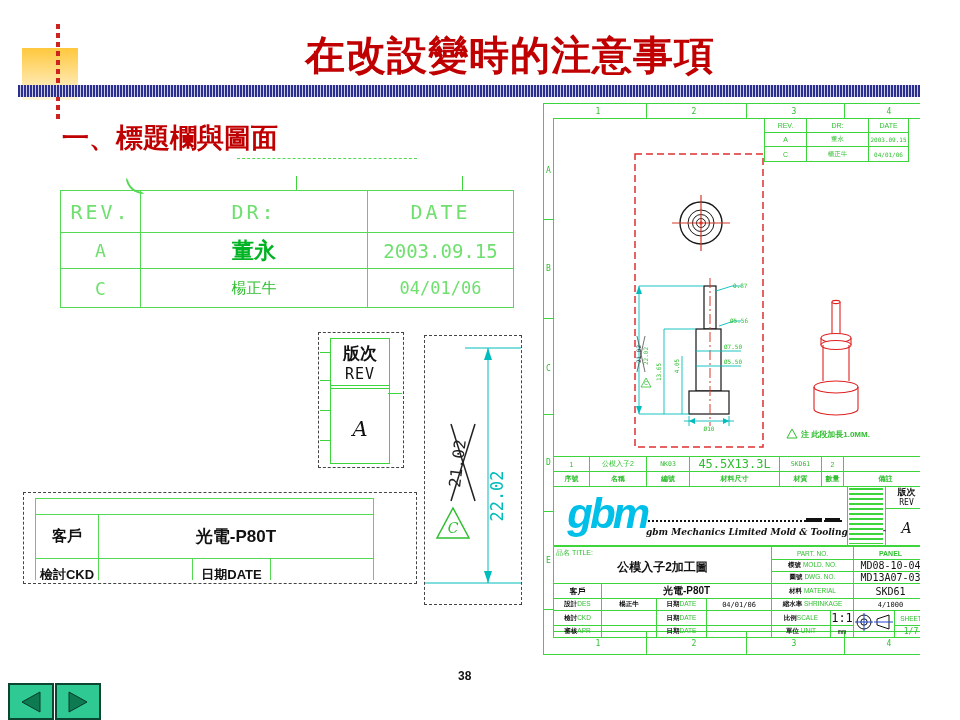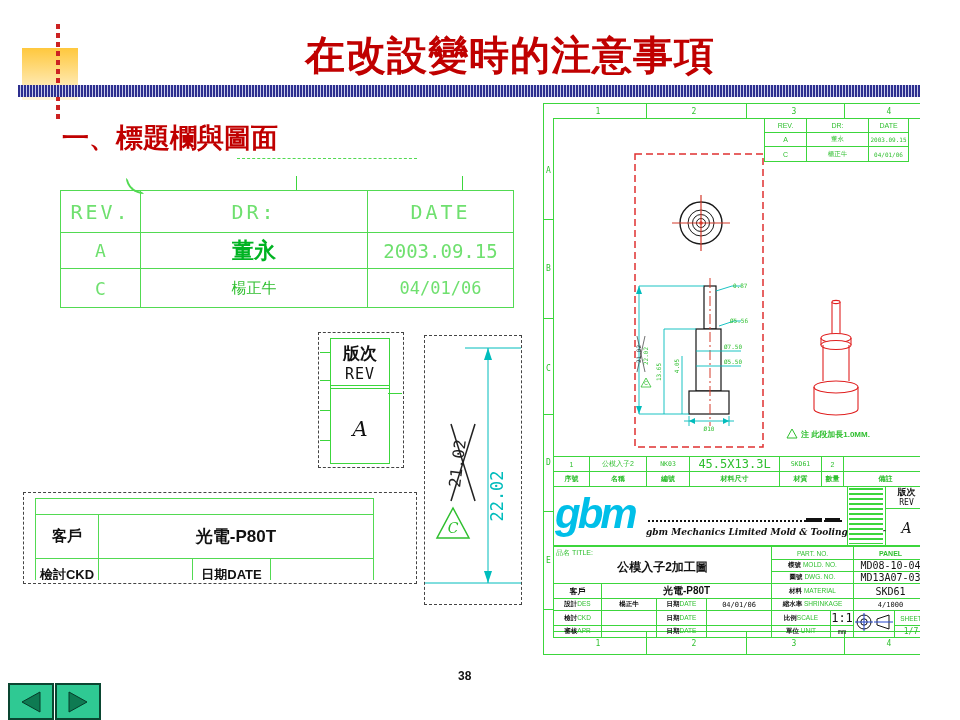--- a/index.html
+++ b/index.html
@@ -302,7 +302,7 @@
     <div class="a gl" style="left:341px;top:382px;width:1px;height:60px"></div>
     <div class="a gl" style="left:341px;top:404px;width:42px;height:1px"></div>
     <div class="a gl" style="left:9px;top:441px;width:374px;height:1px"></div>
-    <div class="a" style="left:11px;top:383px;width:92px;height:54px;color:#00bfe8;font-weight:bold;font-style:italic;font-size:42px;letter-spacing:-3px;line-height:54px;text-align:left">gbm</div>
+    <div class="a" style="left:11px;top:383px;width:92px;height:54px;color:#00bfe8;font-weight:bold;font-style:italic;font-size:42px;letter-spacing:-3px;line-height:54px;text-align:right">gbm</div>
     <div class="a" style="left:104px;top:416px;width:194px;height:0;border-top:2px dotted #111"></div>
     <div class="a" style="left:262px;top:414px;width:16px;height:4px;background:#111"></div>
     <div class="a" style="left:281px;top:414px;width:15px;height:4px;background:#111"></div>

